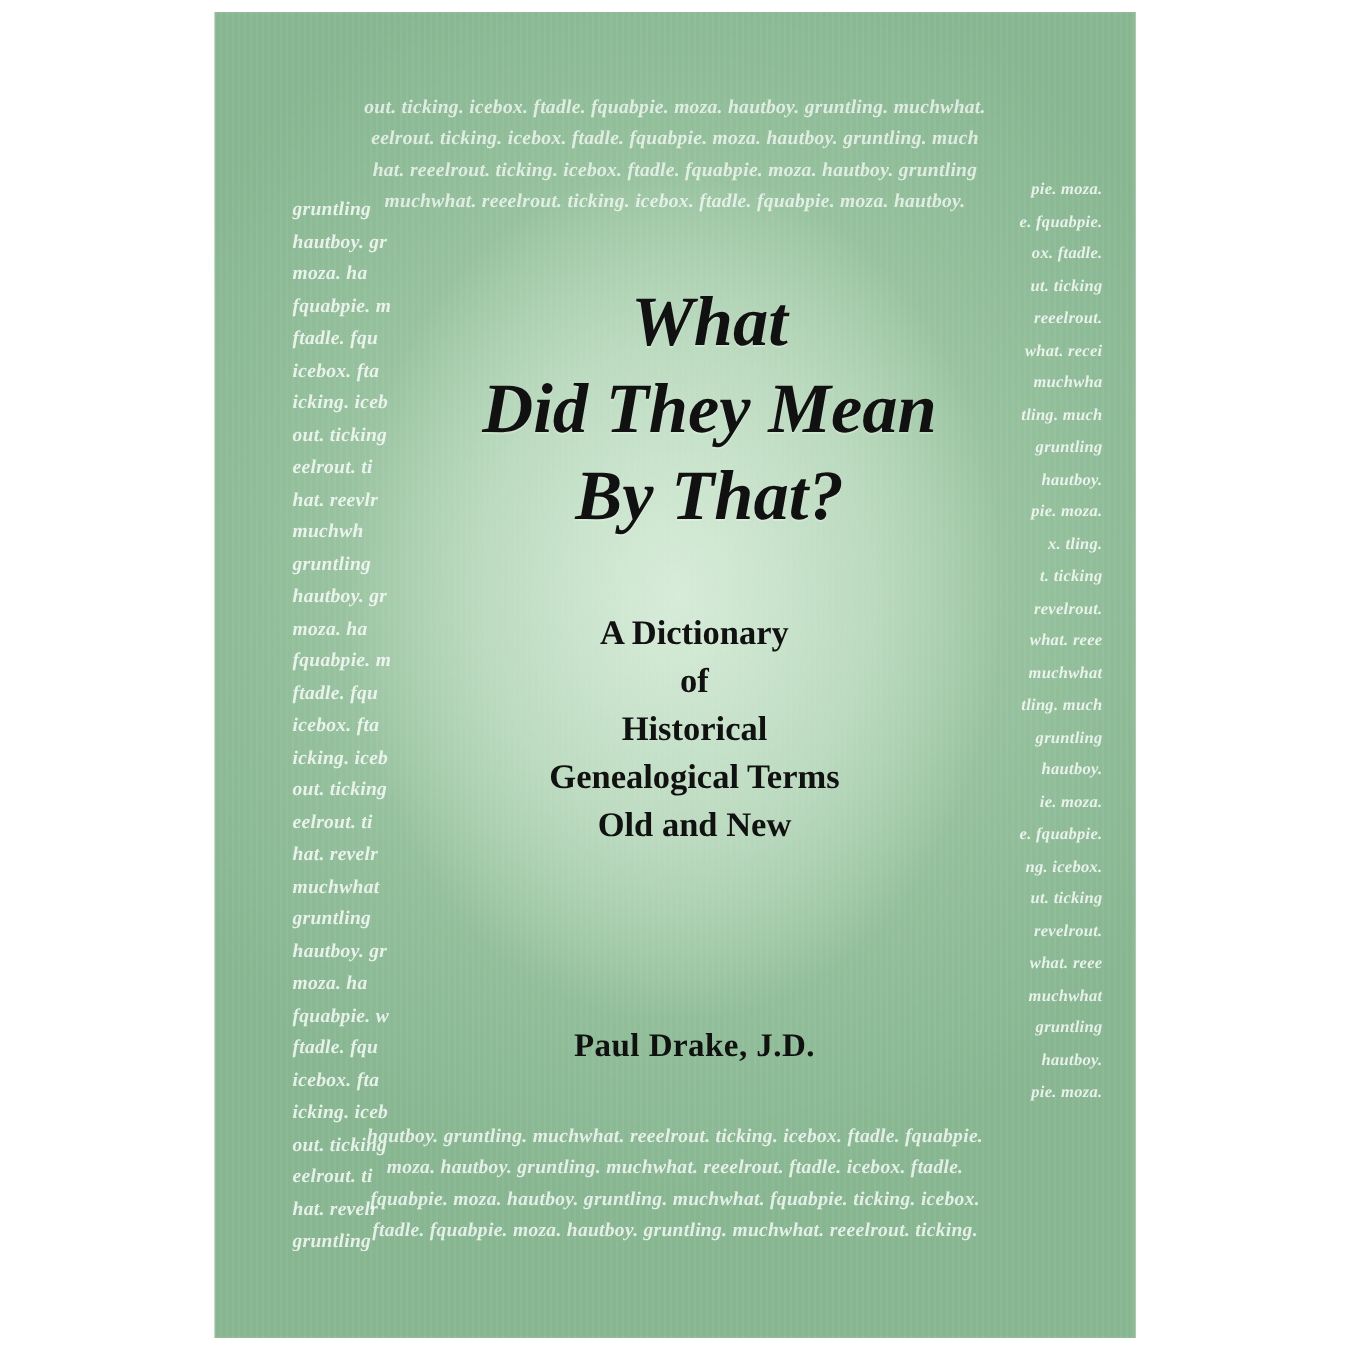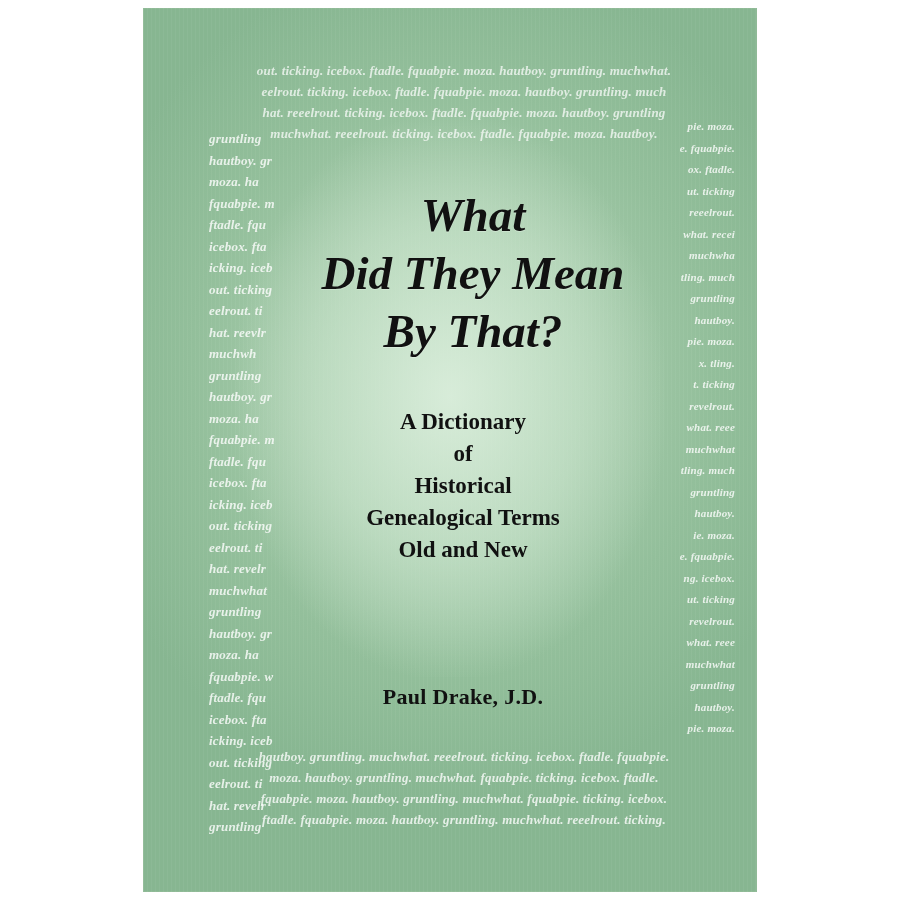--- a/index.html
+++ b/index.html
@@ -65,7 +65,6 @@
     white-space: nowrap;
     letter-spacing: 0.2px;
     pointer-events: none;
-    padding-left: 14px;
   }
   #words-top {
     left: 0;

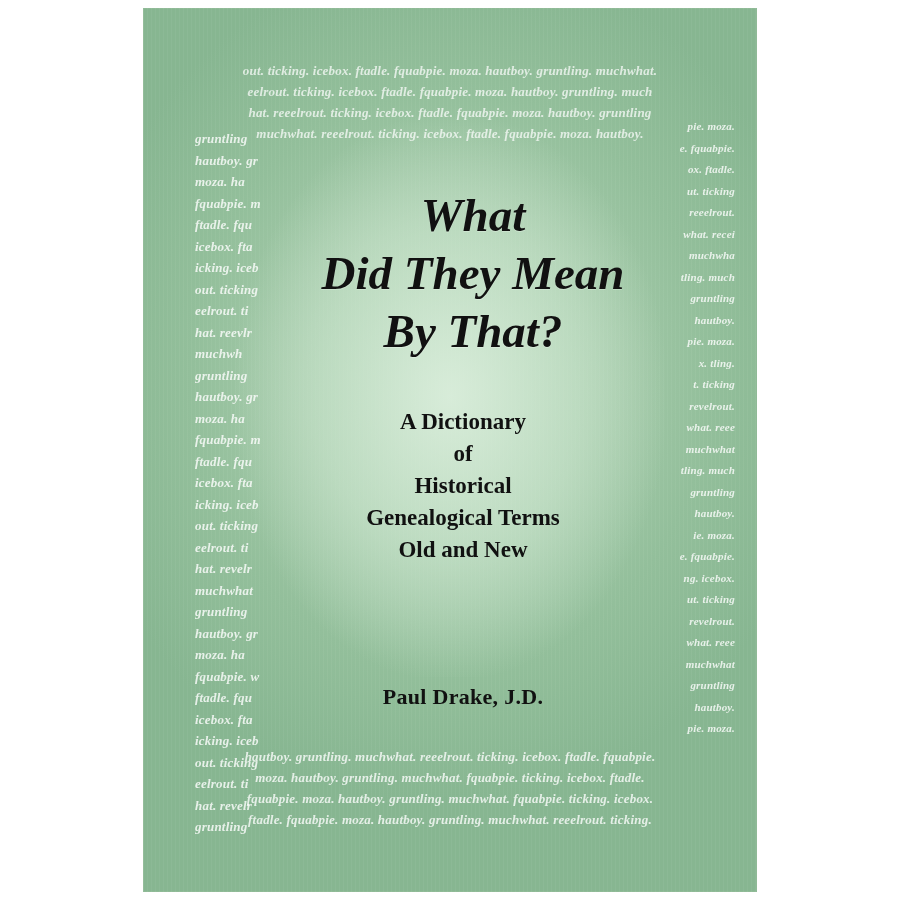--- a/index.html
+++ b/index.html
@@ -243,7 +243,7 @@
 
     <div class="wordband" id="words-bottom">
       <div>hautboy. gruntling. muchwhat. reeelrout. ticking. icebox. ftadle. fquabpie.</div>
-      <div>moza. hautboy. gruntling. muchwhat. fquabpie. ticking. icebox. ftadle.</div>
+      <div>moza. hautboy. gruntling. muchwhat. reeelrout. ftadle. icebox. ftadle.</div>
       <div>fquabpie. moza. hautboy. gruntling. muchwhat. fquabpie. ticking. icebox.</div>
       <div>ftadle. fquabpie. moza. hautboy. gruntling. muchwhat. reeelrout. ticking.</div>
     </div>

